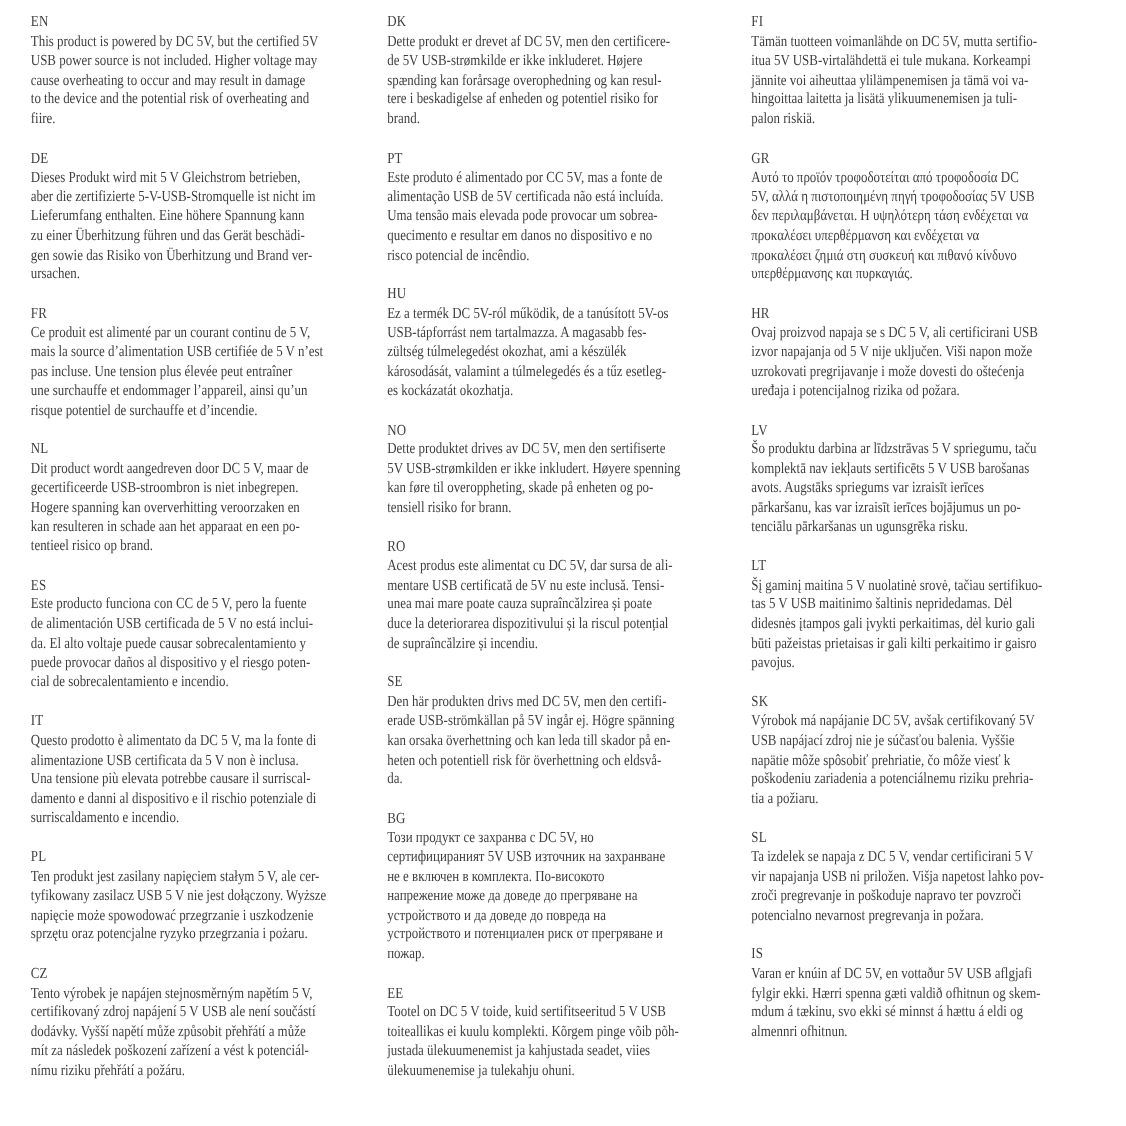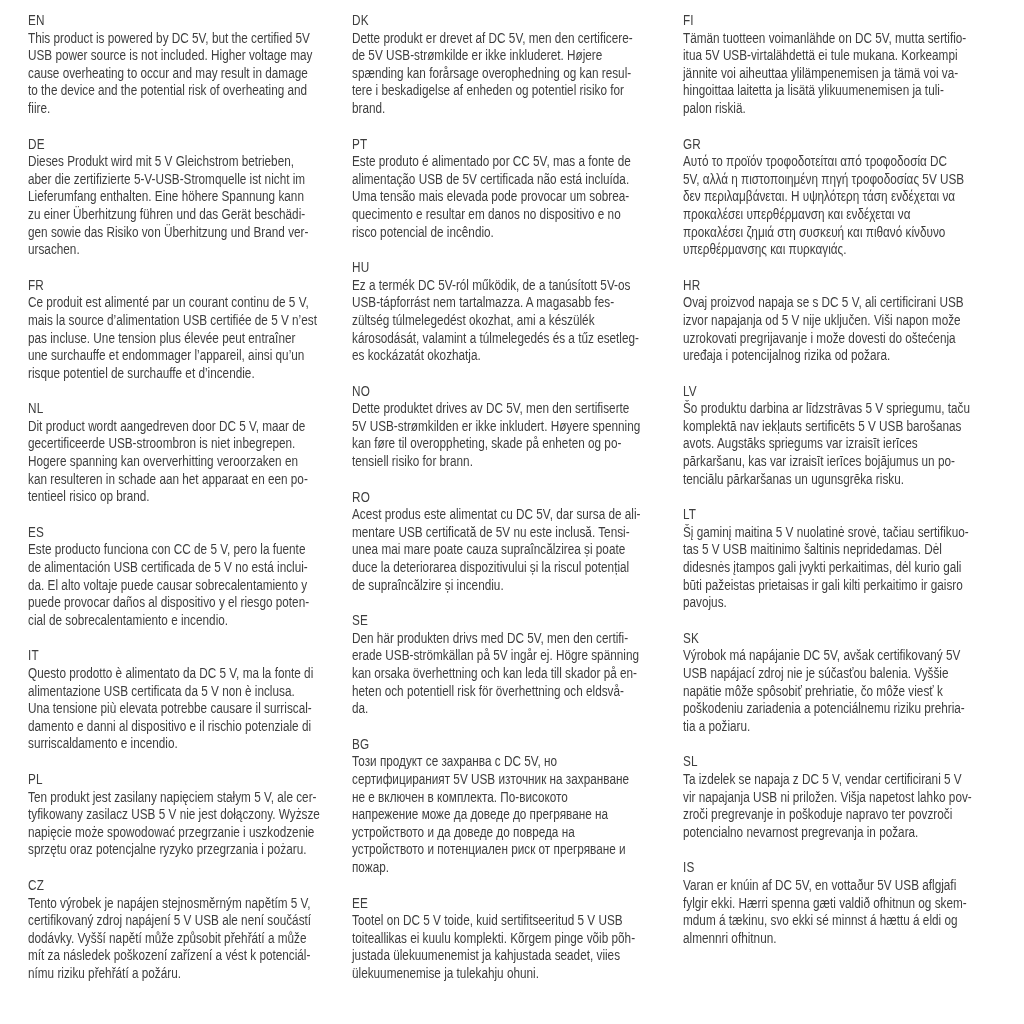--- a/index.html
+++ b/index.html
@@ -15,7 +15,7 @@
     width: 1024px;
     height: 845px;
     background: #ffffff;
-    font-family: Liberation Sans, sans-serif;
+    font-family: Liberation Serif, serif;
     color: #3e3e3e;
   }
   .col {

